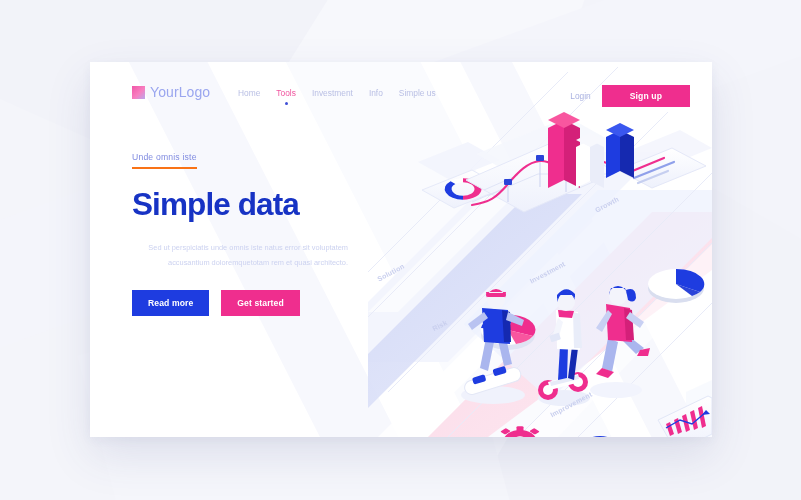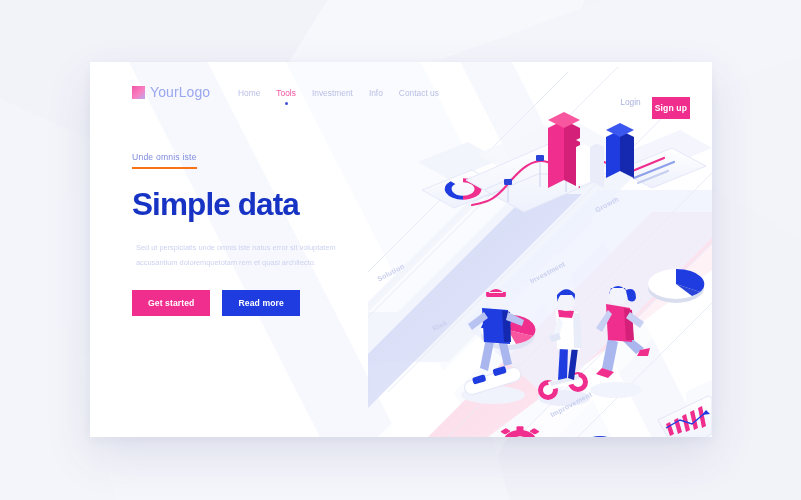--- a/index.html
+++ b/index.html
@@ -346,7 +346,7 @@
       </a>
       <a class="nav-item" href="#">Investment</a>
       <a class="nav-item" href="#">Info</a>
-      <a class="nav-item" href="#">Contact us</a>
+      <a class="nav-item" href="#">Simple us</a>
     </nav>
 
     <div class="header-right">

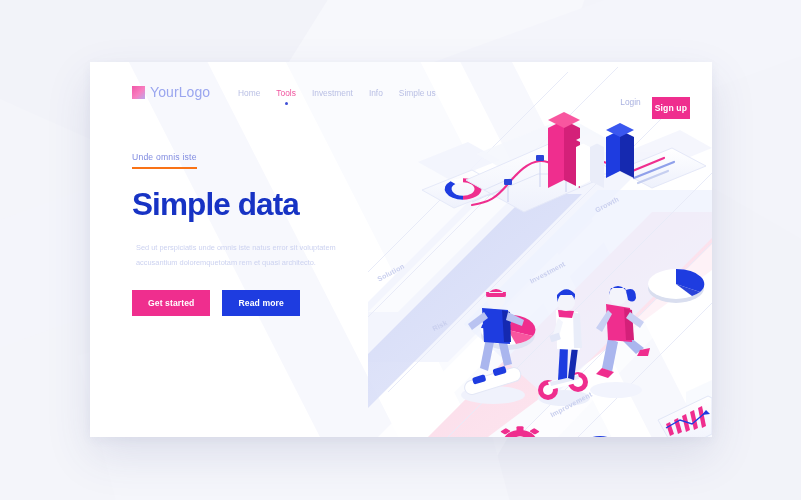--- a/index.html
+++ b/index.html
@@ -48,7 +48,7 @@
   .login-link{font-size:8.4px;color:#a9b1e0;text-decoration:none;}
   .signup-btn{
     background:#ef2e8e;color:#fff;font-size:8.6px;font-weight:700;
-    padding:6px 3px;border:none;cursor:pointer;letter-spacing:.1px;margin-top:12px;
+    padding:6px 28px;border:none;cursor:pointer;letter-spacing:.1px;
   }
 
   

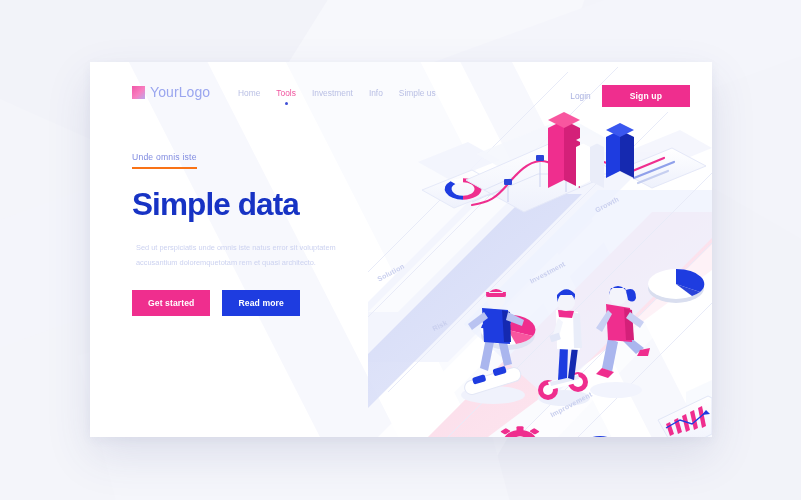--- a/index.html
+++ b/index.html
@@ -58,7 +58,7 @@
     margin:18px 0 0 0;font-size:31.5px;line-height:1.12;font-weight:700;
     color:#1733c4;letter-spacing:-.9px;
   }
-  .subtext{margin:19px 0 0 4px;font-size:7.4px;line-height:1.95;color:#ccd2f0;max-width:205px;}
+  .subtext{margin:19px 0 0 11px;font-size:7.4px;line-height:1.95;color:#ccd2f0;max-width:205px;text-align:right;}
   .cta-row{margin-top:20px;display:flex;gap:12px;}
   .btn{border:none;cursor:pointer;font-size:8.6px;font-weight:700;color:#fff;padding:8px 16px;letter-spacing:.1px;}
   .btn-primary{background:#ef2e8e;}

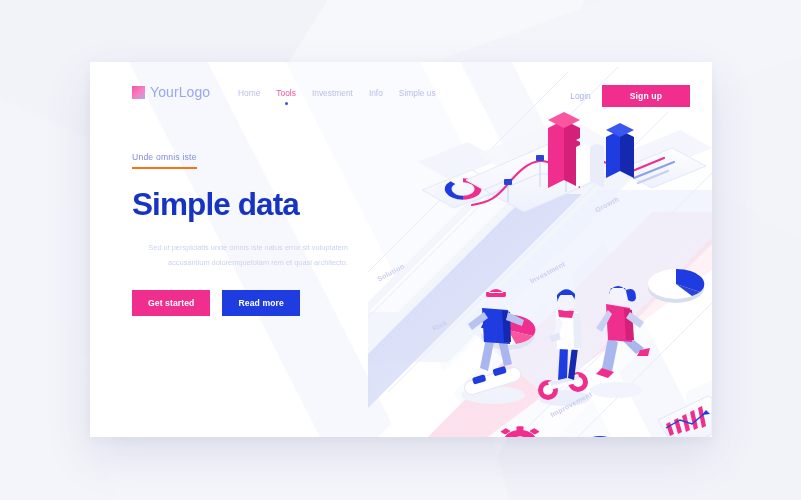--- a/index.html
+++ b/index.html
@@ -364,8 +364,8 @@
     </h1>
     <p class="subtext">Sed ut perspiciatis unde omnis iste natus error sit voluptatem accusantium doloremquetotam rem et quasi architecto.</p>
     <div class="cta-row">
+      <button class="btn btn-secondary">Read more</button>
       <button class="btn btn-primary">Get started</button>
-      <button class="btn btn-secondary">Read more</button>
     </div>
   </div>
 

